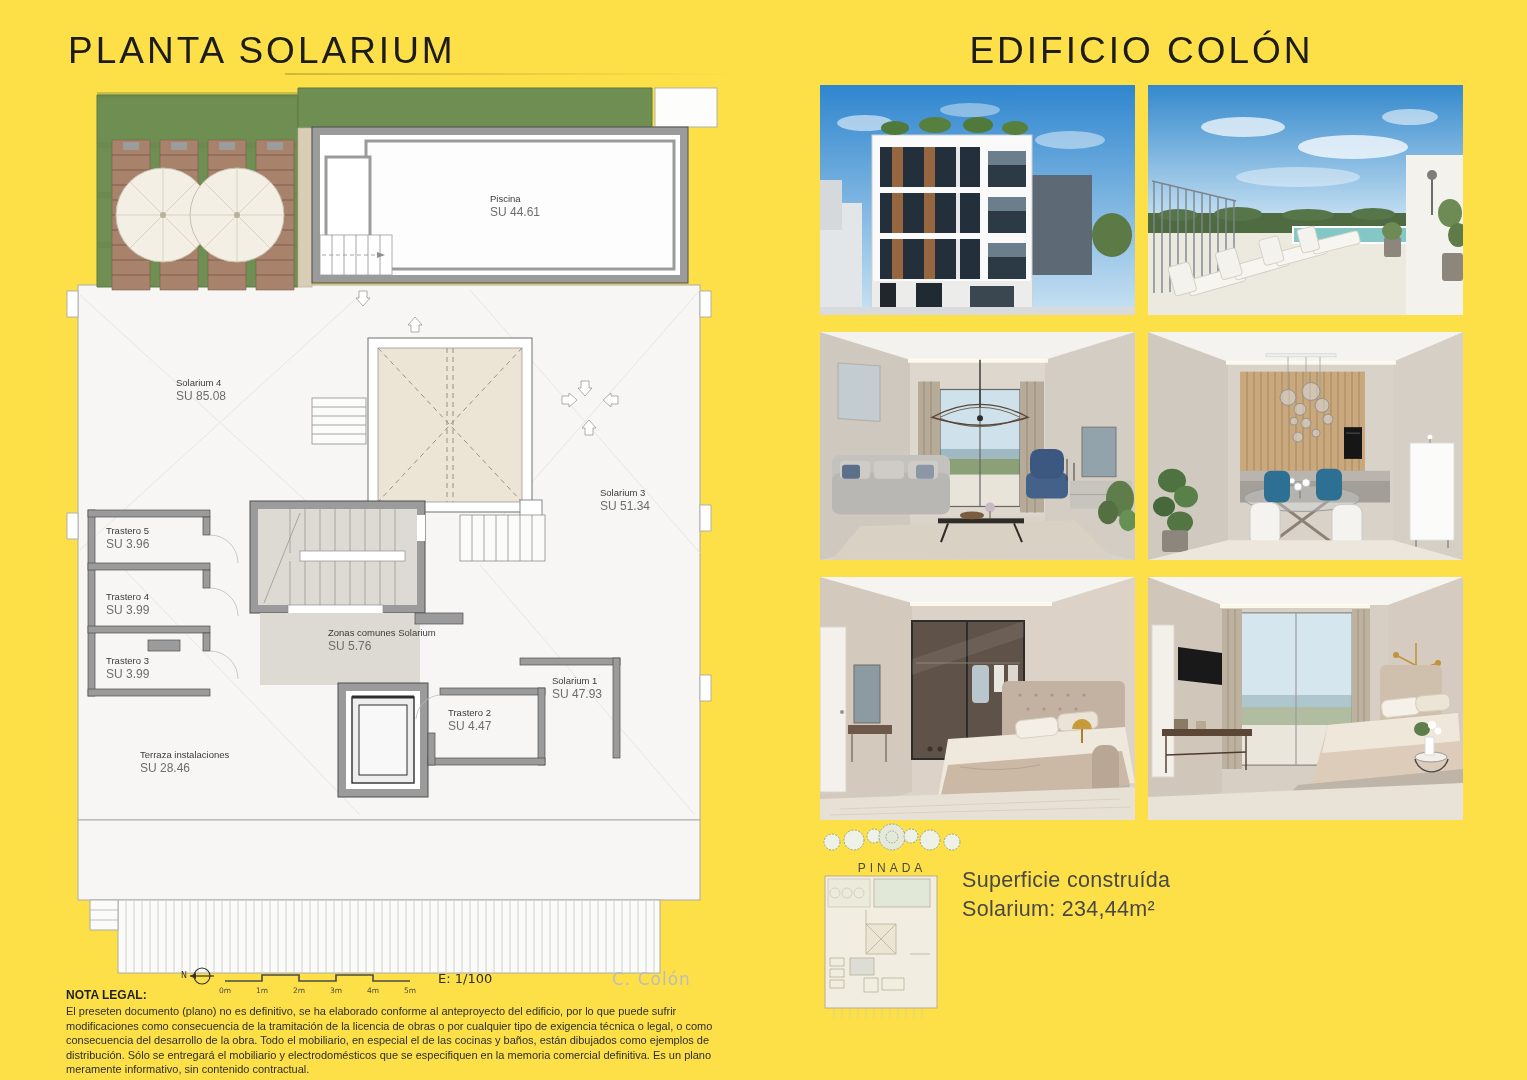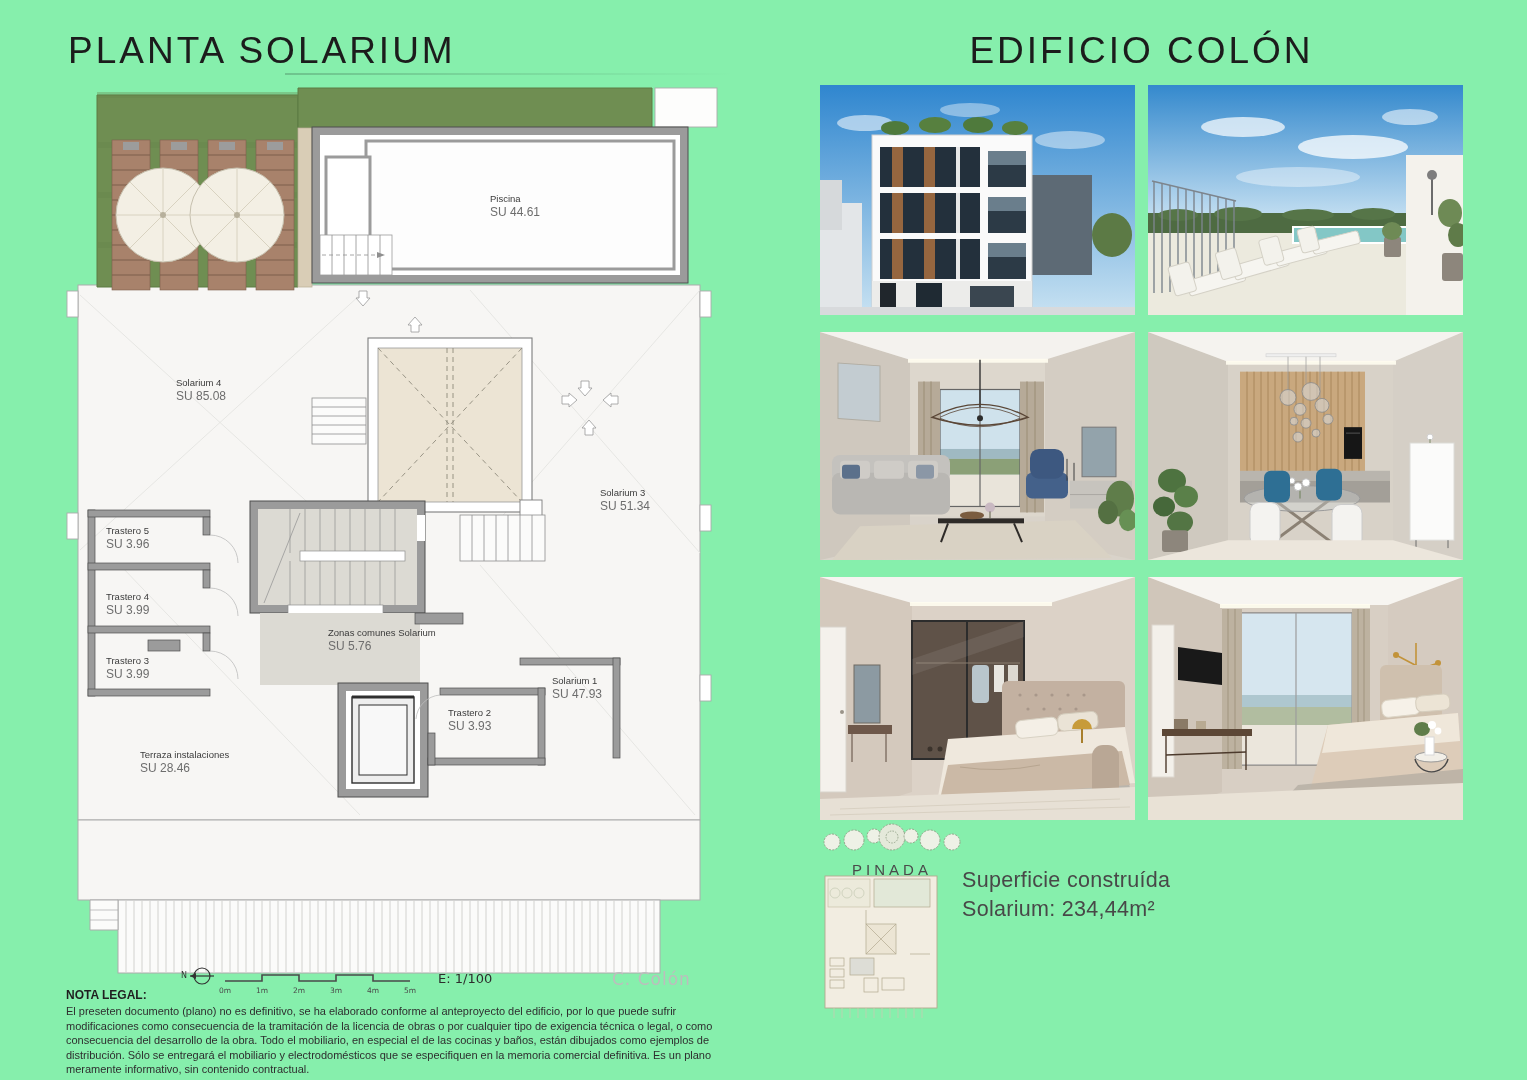--- a/index.html
+++ b/index.html
@@ -3,7 +3,7 @@
 <meta charset="utf-8">
 <style>
   html,body{margin:0;padding:0;background:#fff;}
-  .page{position:relative;width:1527px;height:1080px;background:#86efac;
+  .page{position:relative;width:1527px;height:1080px;background:#fde047;
         font-family:"Liberation Sans",sans-serif;overflow:hidden;}
   
   .big-title{position:absolute;font-size:37px;font-weight:400;letter-spacing:3px;

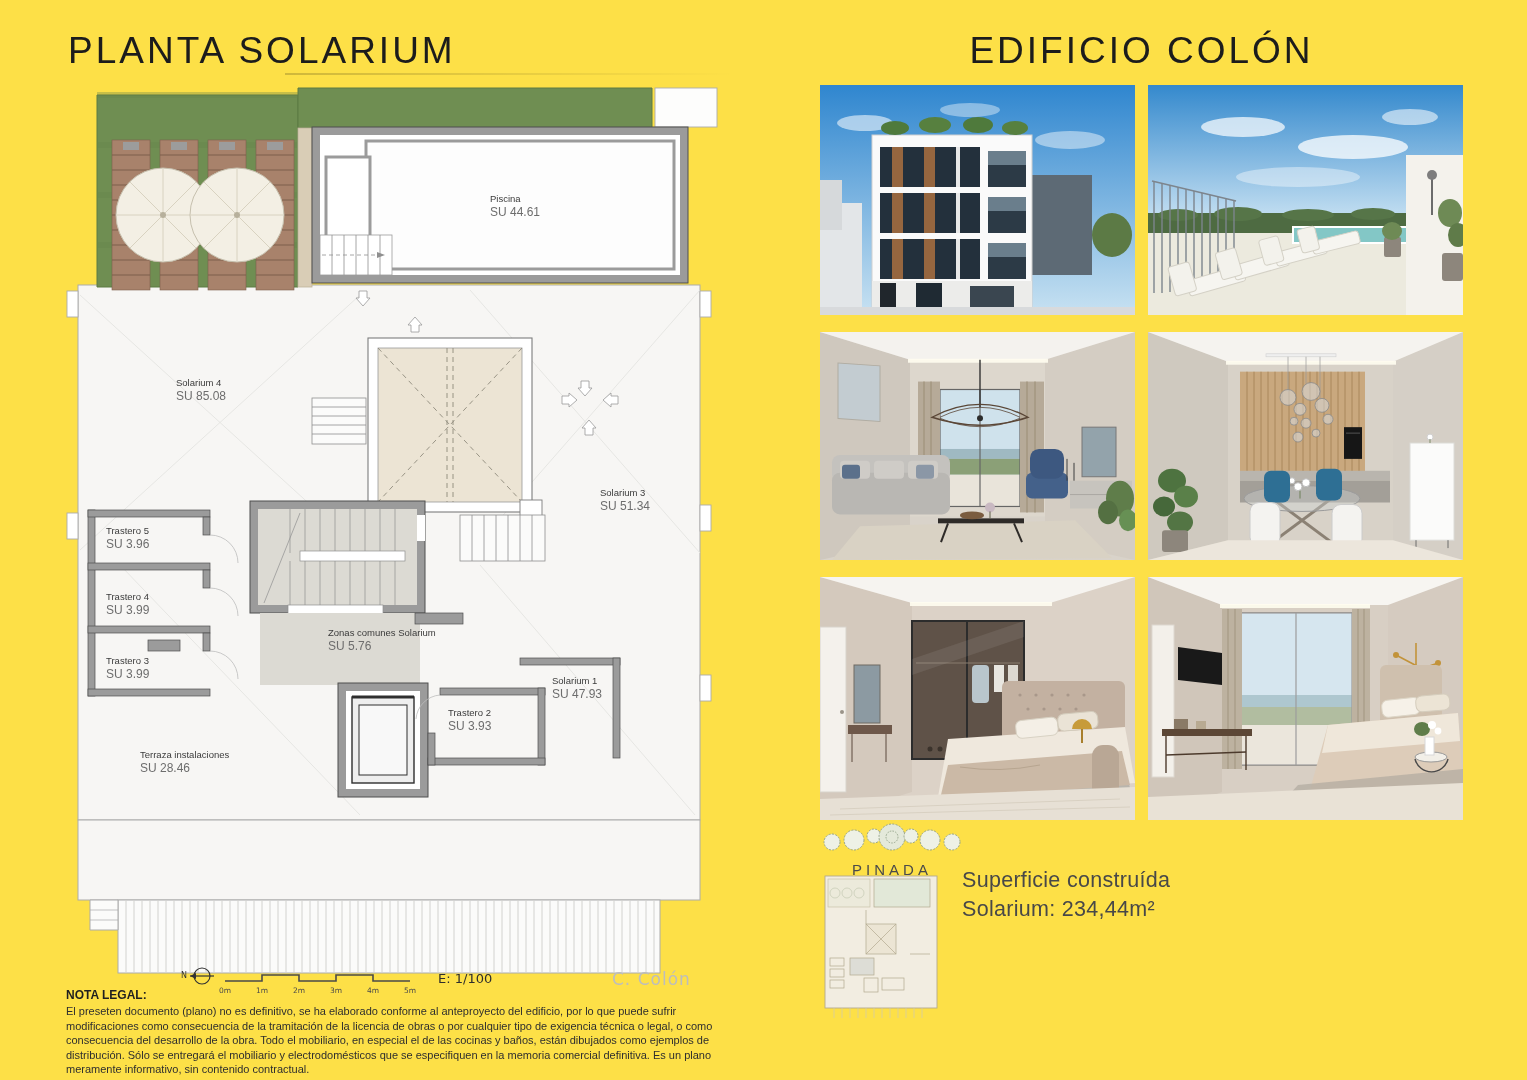--- a/index.html
+++ b/index.html
@@ -271,7 +271,7 @@
     <div class="rlabel" style="left:46px;top:570px"><span>Trastero 3</span><span class="su">SU 3.99</span></div>
     <div class="rlabel" style="left:268px;top:542px"><span>Zonas comunes Solarium</span><span class="su">SU 5.76</span></div>
     <div class="rlabel" style="left:492px;top:590px"><span>Solarium 1</span><span class="su">SU 47.93</span></div>
-    <div class="rlabel" style="left:388px;top:622px"><span>Trastero 2</span><span class="su">SU 3.93</span></div>
+    <div class="rlabel" style="left:388px;top:622px"><span>Trastero 2</span><span class="su">SU 4.47</span></div>
     <div class="rlabel" style="left:80px;top:664px"><span>Terraza instalaciones</span><span class="su">SU 28.46</span></div>
   </div>
 

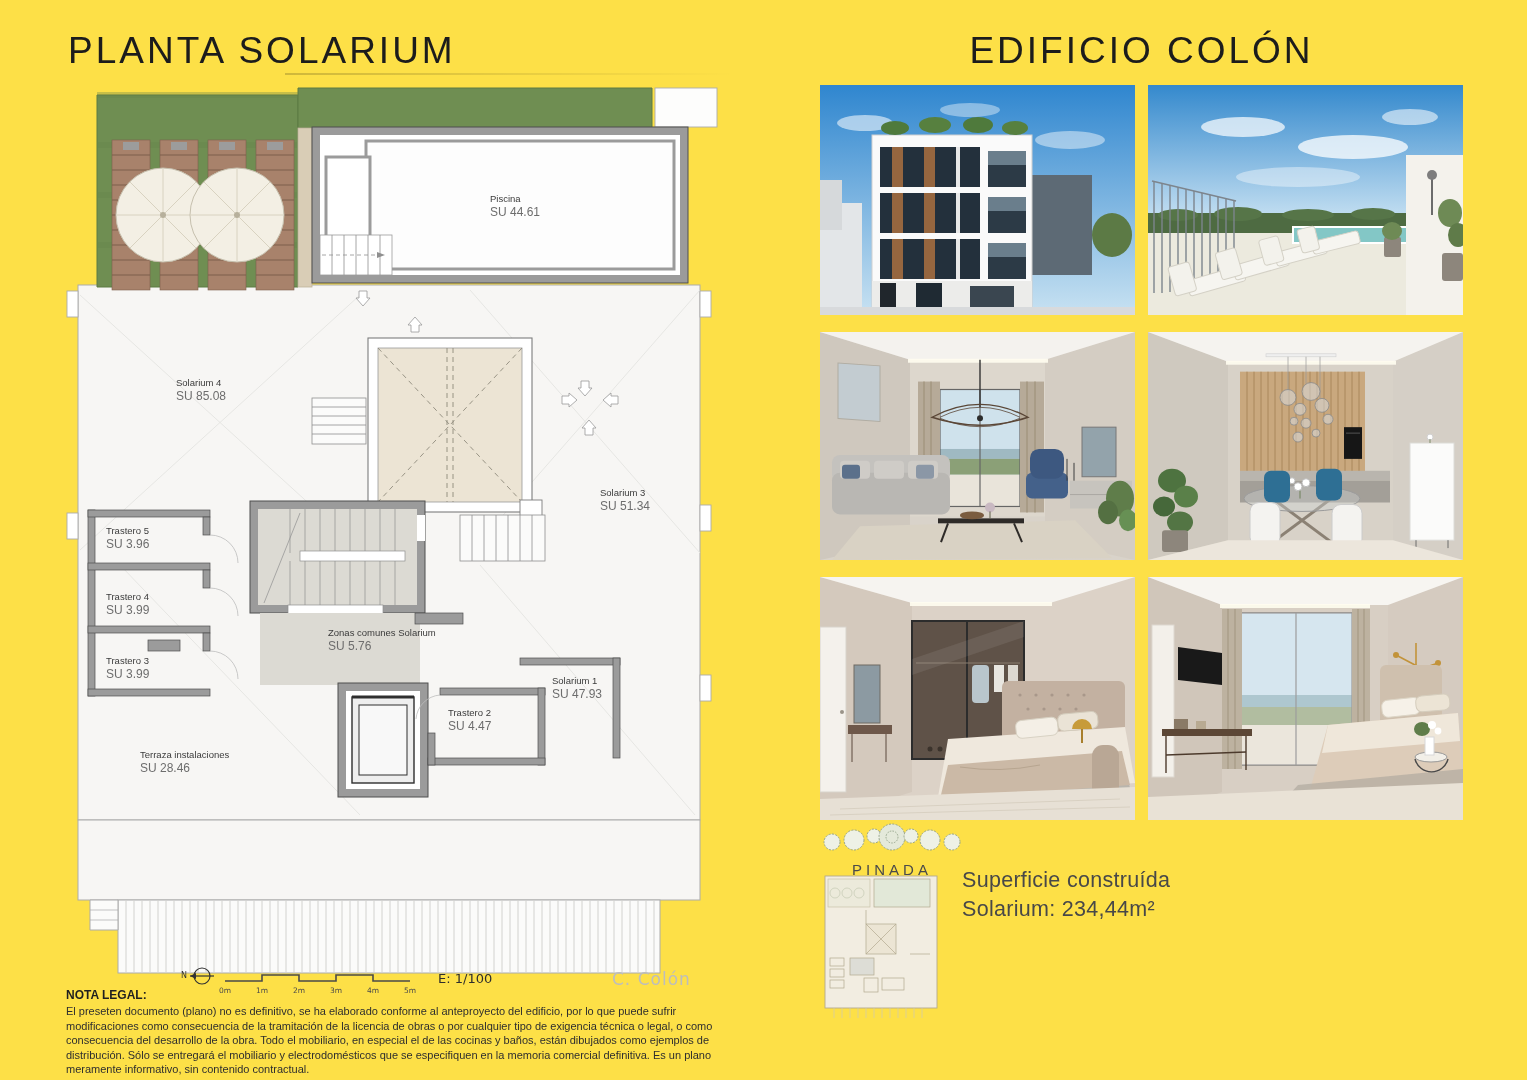--- a/index.html
+++ b/index.html
@@ -32,7 +32,7 @@
   .ph svg{display:block;width:100%;height:100%;}
   
   .brand{position:absolute;left:816px;top:820px;width:152px;text-align:center;}
-  .brand-name{font-size:15px;letter-spacing:4px;color:#4a4a4a;margin-top:1px;}
+  .brand-name{font-size:12px;letter-spacing:4px;color:#4a4a4a;margin-top:1px;}
   .miniplan{position:absolute;left:820px;top:868px;width:122px;height:152px;}
   .summary{position:absolute;left:962px;top:866px;color:#484848;
            font-size:21.5px;font-weight:normal;line-height:1.35;letter-spacing:.3px;}

